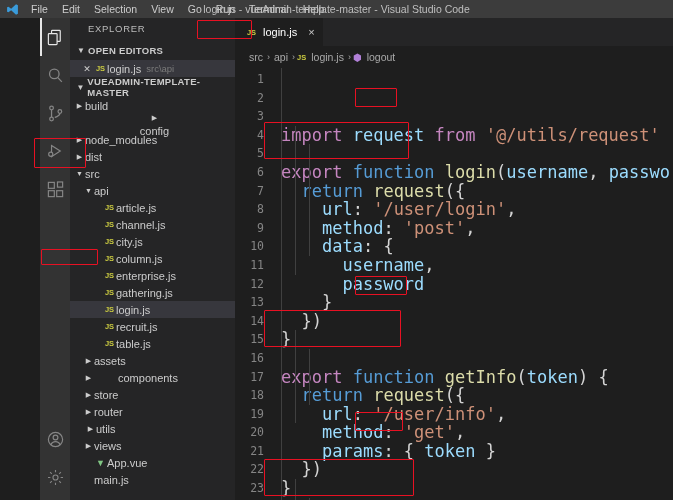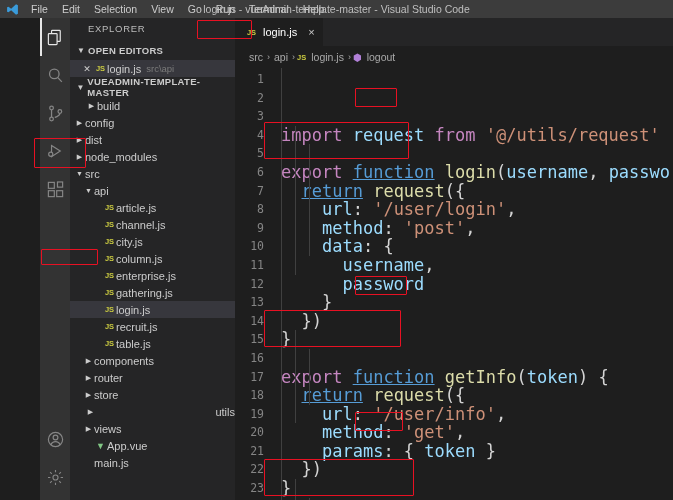--- a/index.html
+++ b/index.html
@@ -327,7 +327,7 @@
         <span>VUEADMIN-TEMPLATE-MASTER</span>
       </div>
       <div class="tree" id="project-tree">
-          <div class="row" style="padding-left: 16px;">
+          <div class="row" style="padding-left: 4px;">
             <span class="arrow">▶</span>
             <span class="folderlabel">build</span>
           </div>

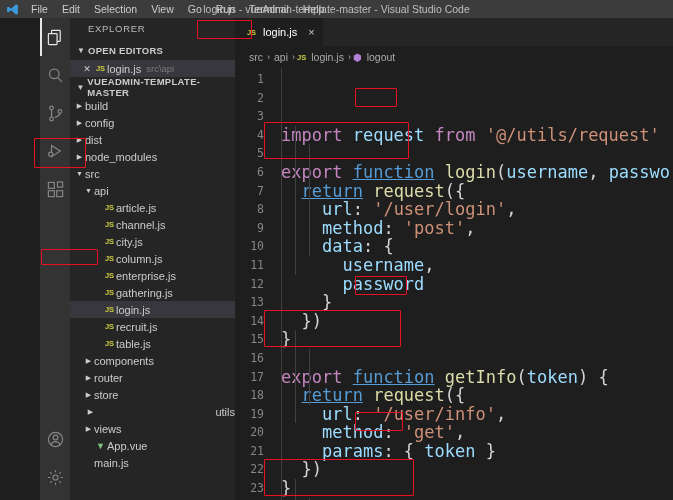--- a/index.html
+++ b/index.html
@@ -331,7 +331,7 @@
             <span class="arrow">▶</span>
             <span class="folderlabel">build</span>
           </div>
-          <div class="row" style="padding-left: 4px;">
+          <div class="row" style="padding-left: 4px; flex-direction: column;">
             <span class="arrow">▶</span>
             <span class="folderlabel">config</span>
           </div>

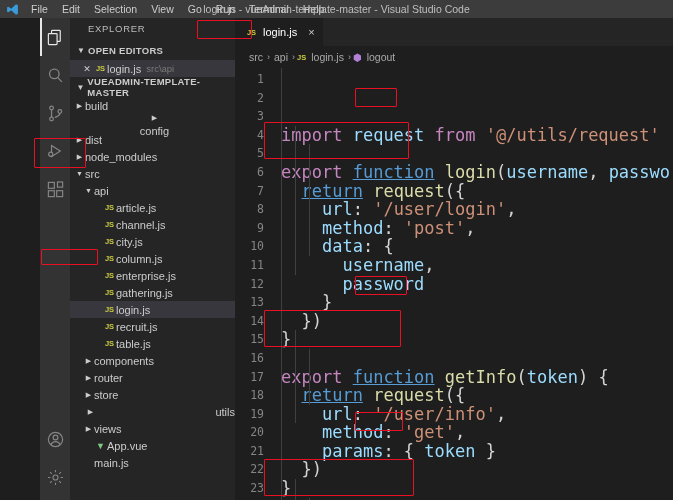--- a/index.html
+++ b/index.html
@@ -337,11 +337,11 @@
           </div>
           <div class="row" style="padding-left: 4px;">
             <span class="arrow">▶</span>
+            <span class="folderlabel">node_modules</span>
+          </div>
+          <div class="row" style="padding-left: 4px;">
+            <span class="arrow">▶</span>
             <span class="folderlabel">dist</span>
-          </div>
-          <div class="row" style="padding-left: 4px;">
-            <span class="arrow">▶</span>
-            <span class="folderlabel">node_modules</span>
           </div>
           <div class="row" style="padding-left: 4px;">
             <span class="arrow">▼</span>

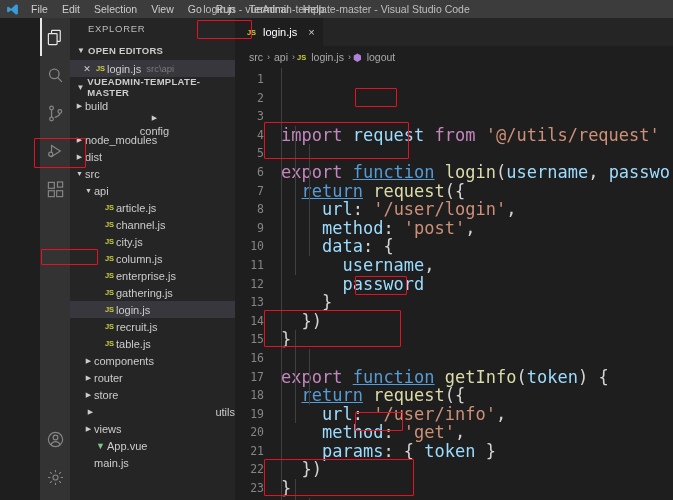--- a/index.html
+++ b/index.html
@@ -191,7 +191,7 @@
 
   
   .k  { color: #c586c0; }   
-  .kb { color: #569cd6; text-decoration: underline; }   
+  .kb { color: #569cd6; }   
   .fn { color: #dcdcaa; }   
   .va { color: #9cdcfe; }   
   .st { color: #ce9178; }

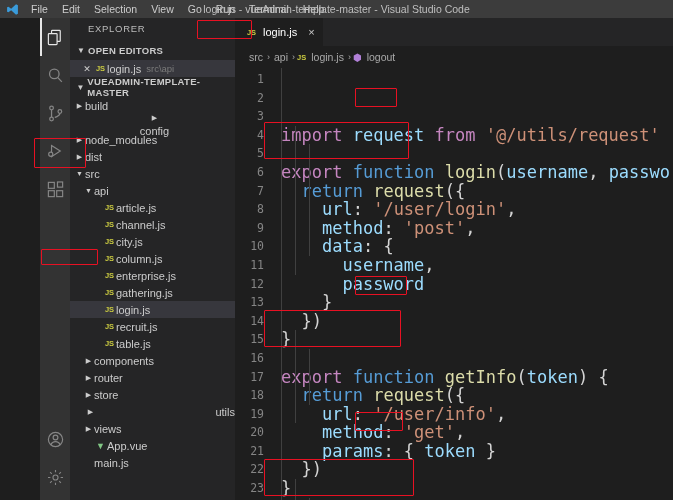--- a/index.html
+++ b/index.html
@@ -395,6 +395,10 @@
             <span class="arrow none"></span>
             <span class="jsicon">JS</span>
             <span class="label">table.js</span>
+          </div>
+          <div class="row" style="padding-left: 13px;">
+            <span class="arrow">▶</span>
+            <span class="folderlabel">assets</span>
           </div>
           <div class="row" style="padding-left: 13px;">
             <span class="arrow">▶</span>

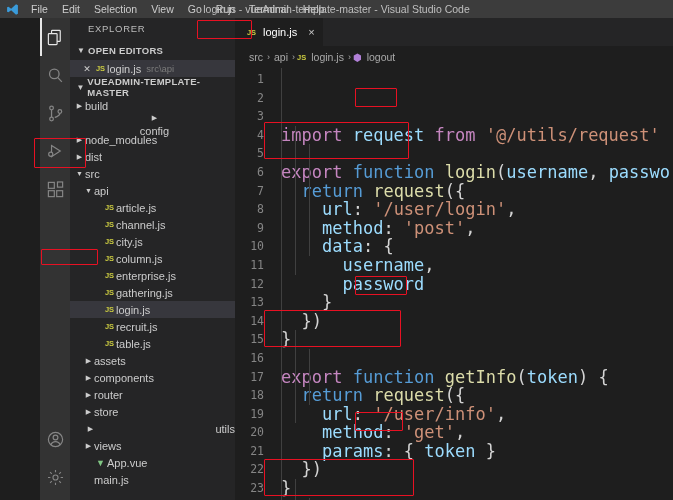--- a/index.html
+++ b/index.html
@@ -400,7 +400,7 @@
             <span class="arrow">▶</span>
             <span class="folderlabel">assets</span>
           </div>
-          <div class="row" style="padding-left: 13px;">
+          <div class="row" style="padding-left: 13px; gap: 24px;">
             <span class="arrow">▶</span>
             <span class="folderlabel">components</span>
           </div>

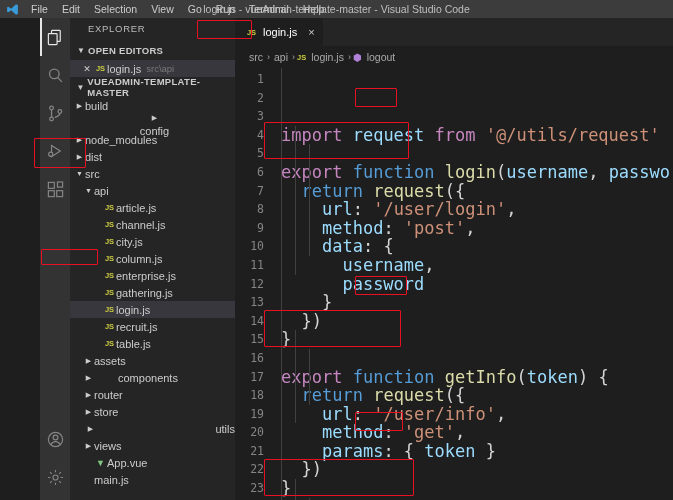--- a/index.html
+++ b/index.html
@@ -406,11 +406,11 @@
           </div>
           <div class="row" style="padding-left: 13px;">
             <span class="arrow">▶</span>
+            <span class="folderlabel">store</span>
+          </div>
+          <div class="row" style="padding-left: 13px;">
+            <span class="arrow">▶</span>
             <span class="folderlabel">router</span>
-          </div>
-          <div class="row" style="padding-left: 13px;">
-            <span class="arrow">▶</span>
-            <span class="folderlabel">store</span>
           </div>
           <div class="row" style="padding-left: 15px; justify-content: space-between;">
             <span class="arrow">▶</span>

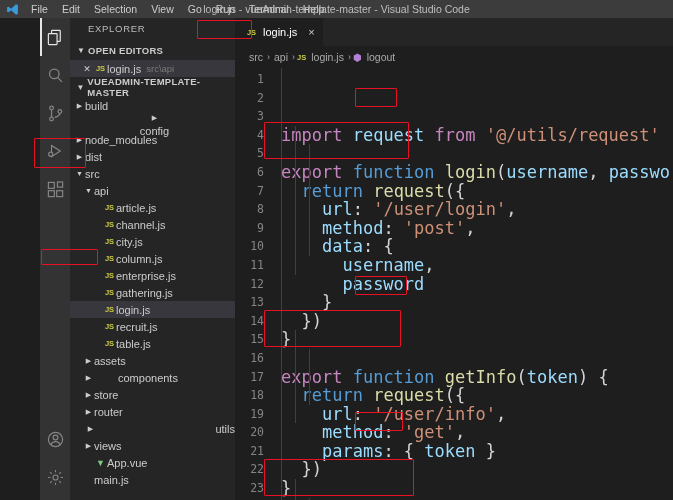--- a/index.html
+++ b/index.html
@@ -412,7 +412,7 @@
             <span class="arrow">▶</span>
             <span class="folderlabel">router</span>
           </div>
-          <div class="row" style="padding-left: 15px; justify-content: space-between;">
+          <div class="row" style="padding-left: 15px;">
             <span class="arrow">▶</span>
             <span class="folderlabel">utils</span>
           </div>

